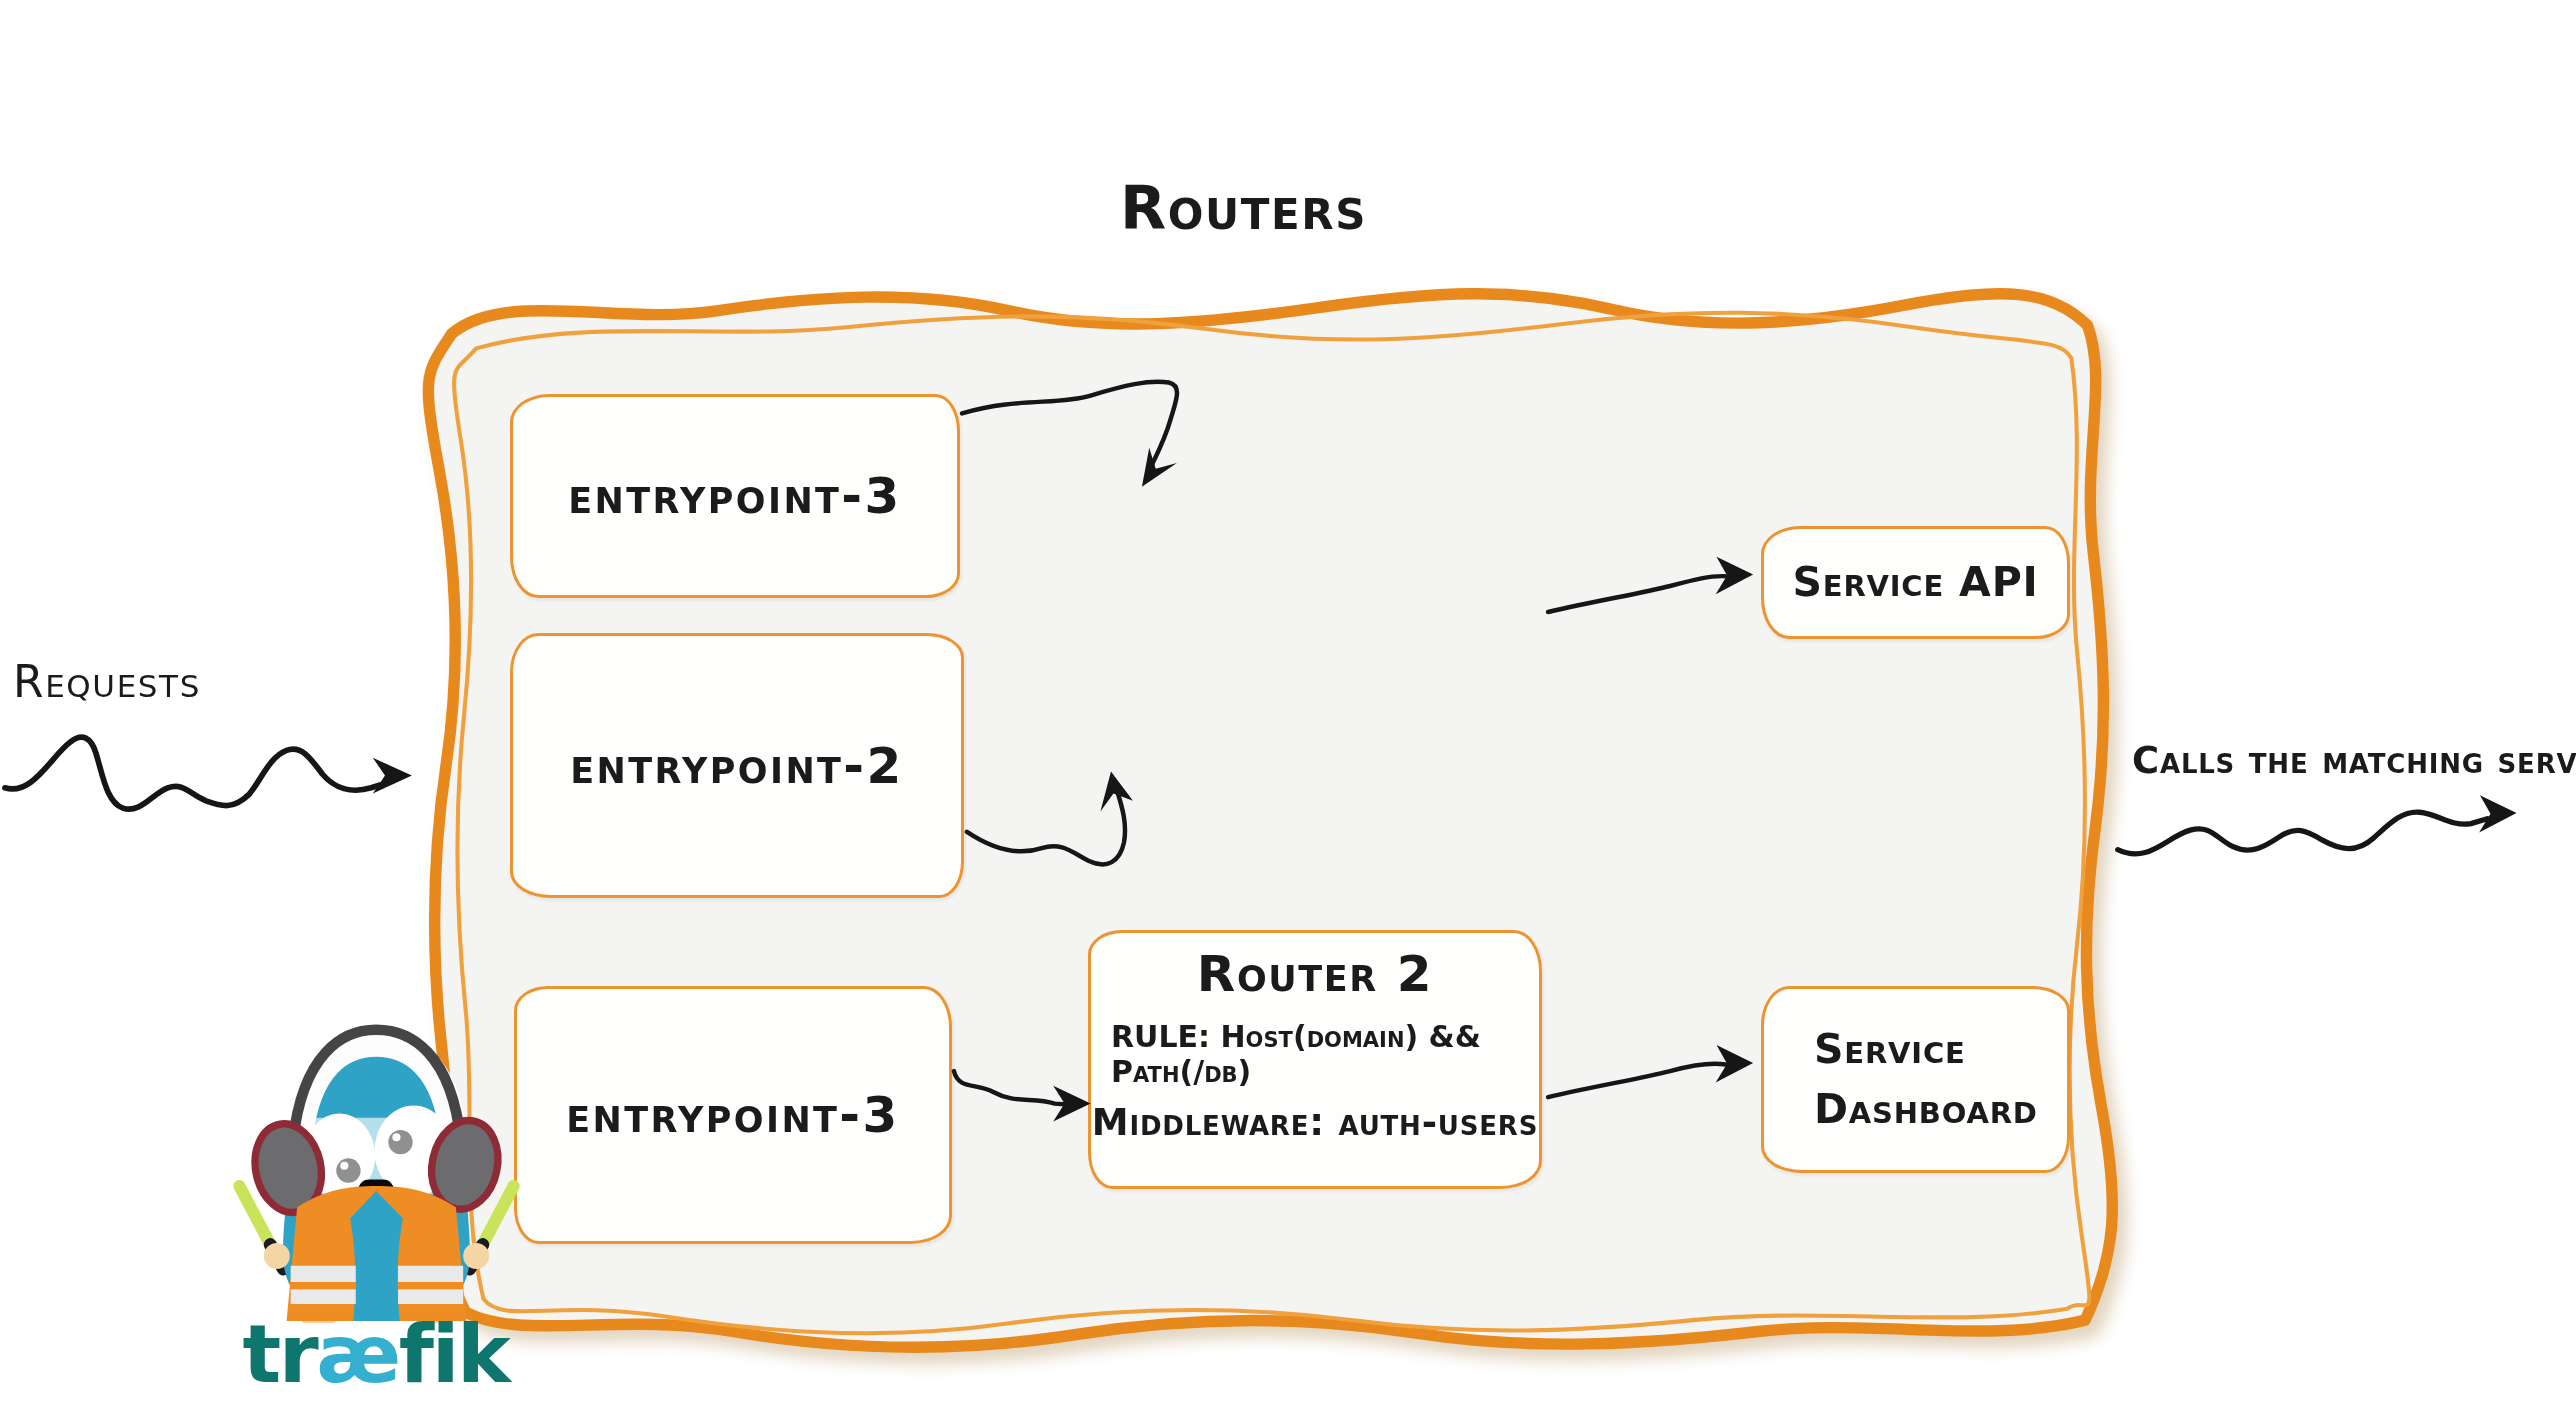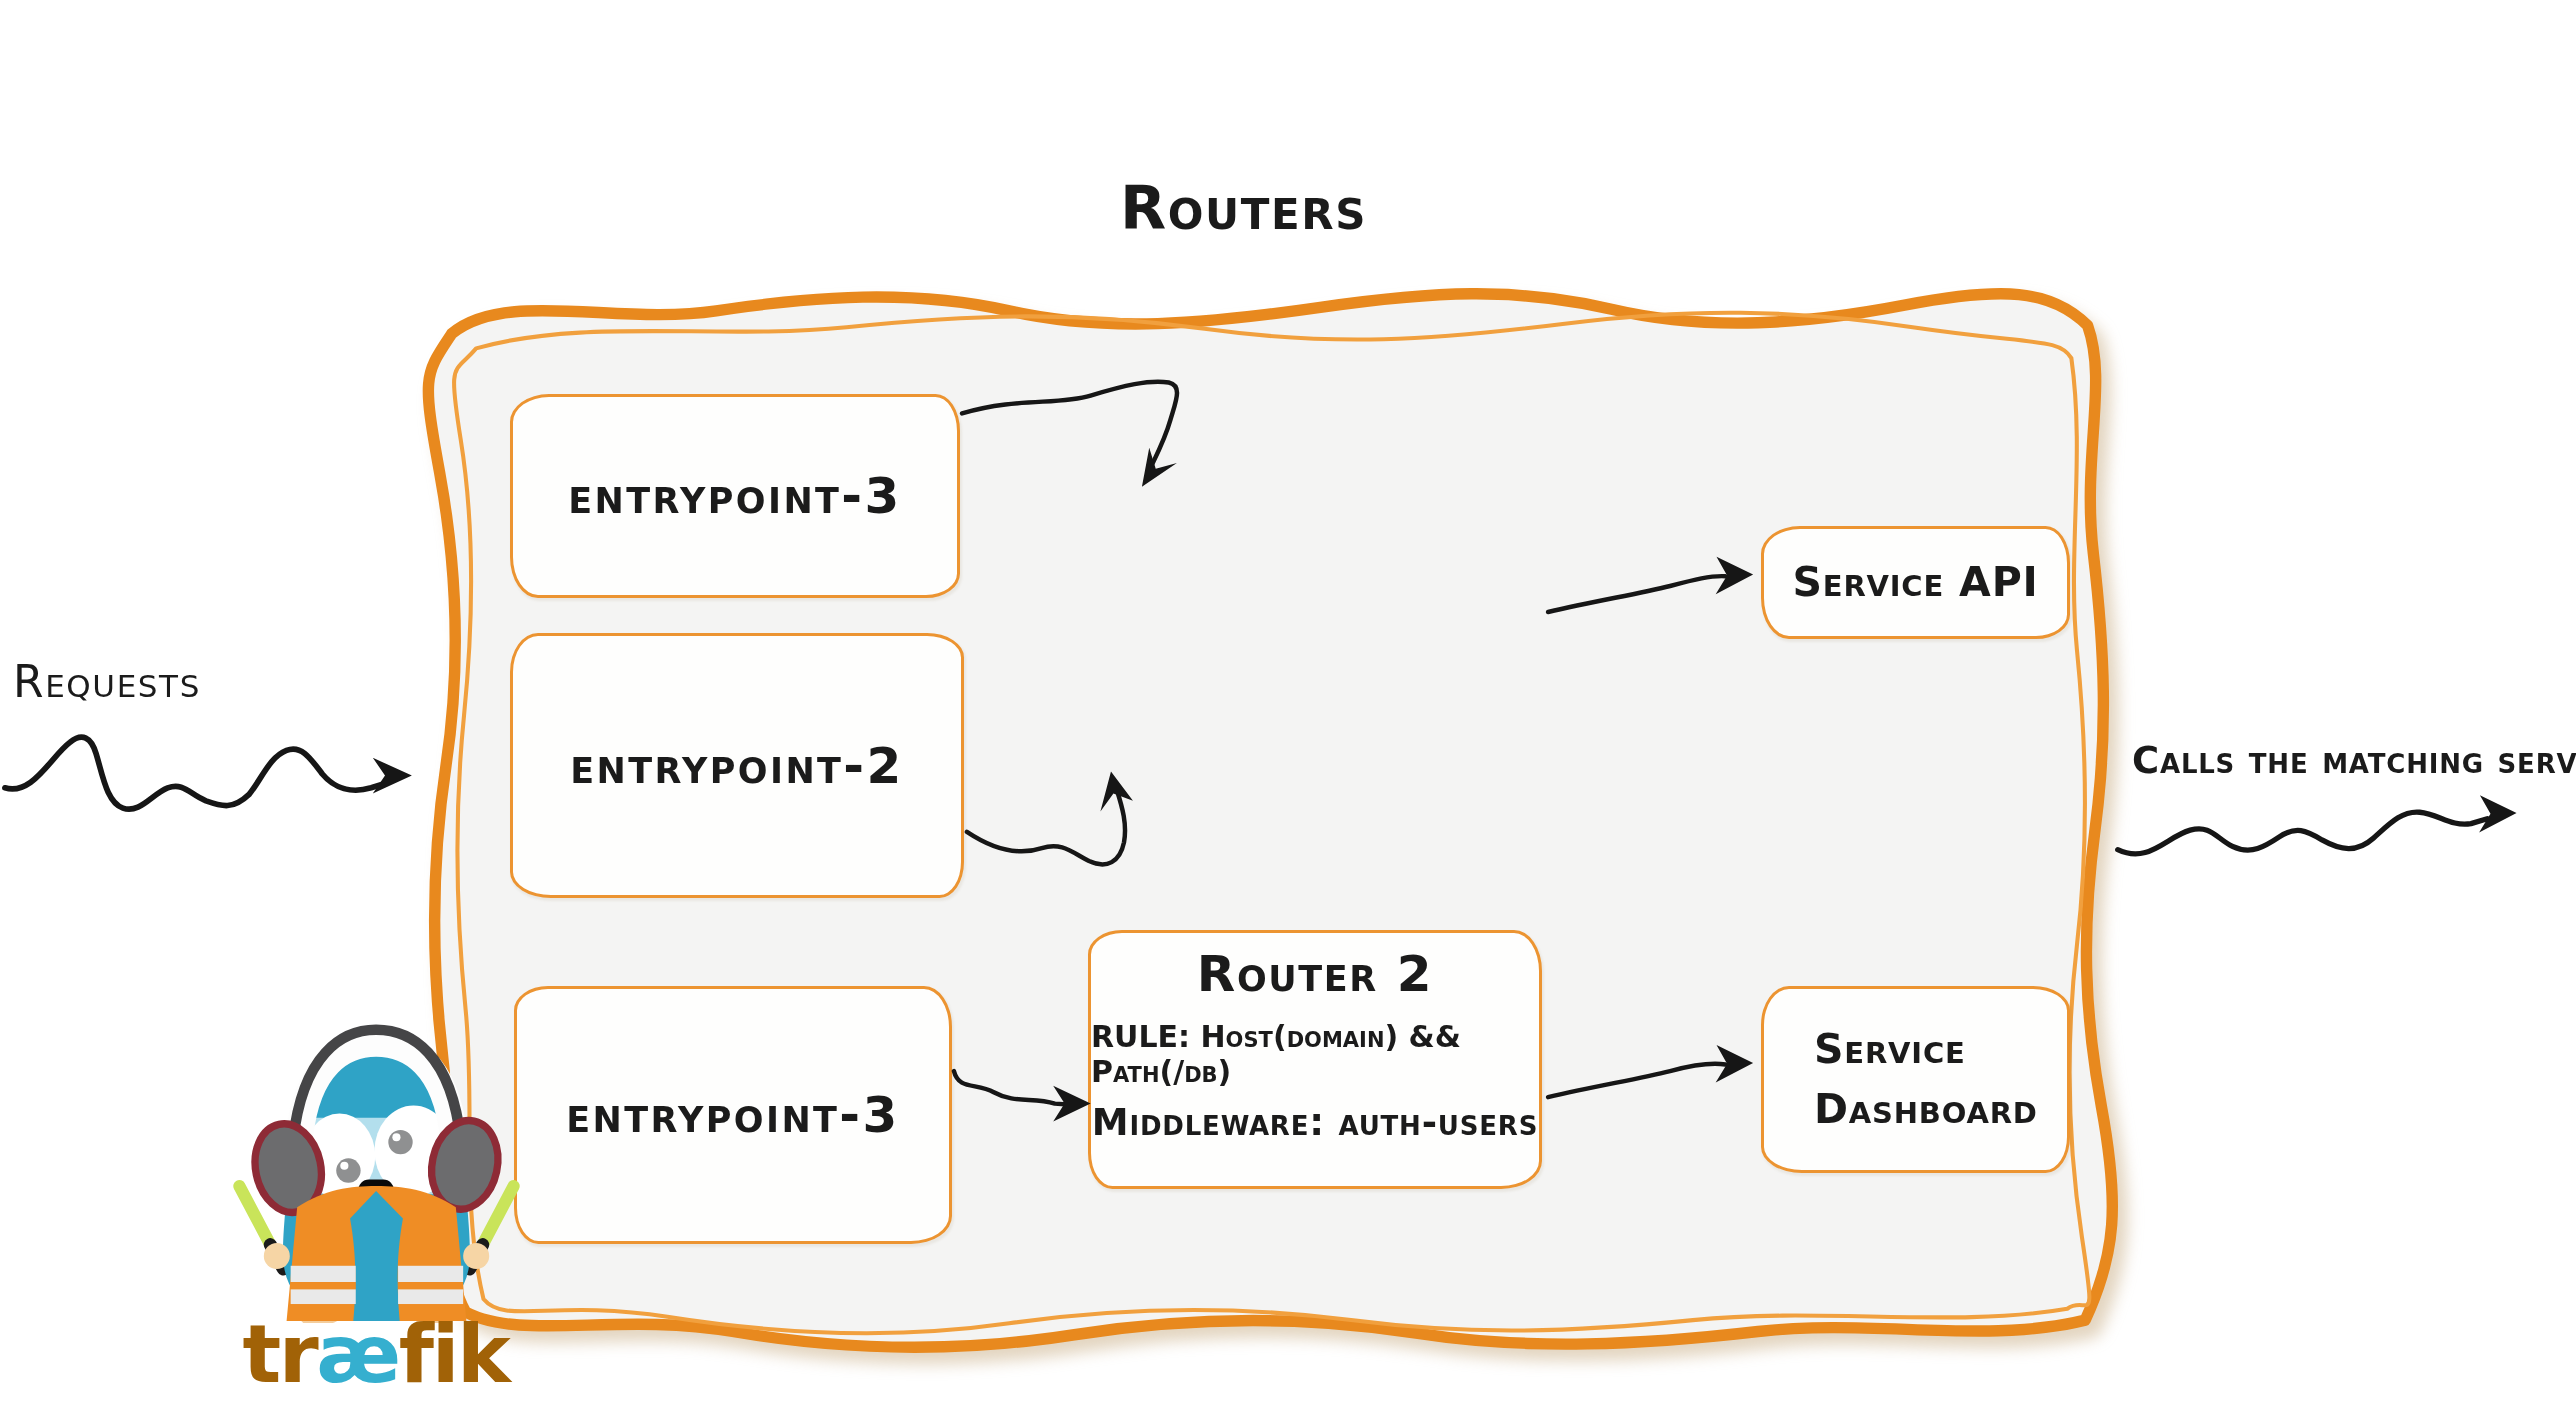--- a/index.html
+++ b/index.html
@@ -39,7 +39,7 @@
   .router1 .router-title{margin-top:24.4px;}
   .router1 .router-rule{margin-top:55px;font-size:39px;font-weight:bold;letter-spacing:0.8px;}
   .router2 .router-title{margin-top:12px;}
-  .router2 .router-rule{margin-top:16.3px;font-size:30px;font-weight:bold;}
+  .router2 .router-rule{margin-top:16.3px;font-size:30px;font-weight:bold;margin-left:20px;}
   .router2 .router-mw{margin-top:11.4px;font-size:37px;font-weight:bold;letter-spacing:0.8px;}
 
   .service{display:flex;align-items:center;}

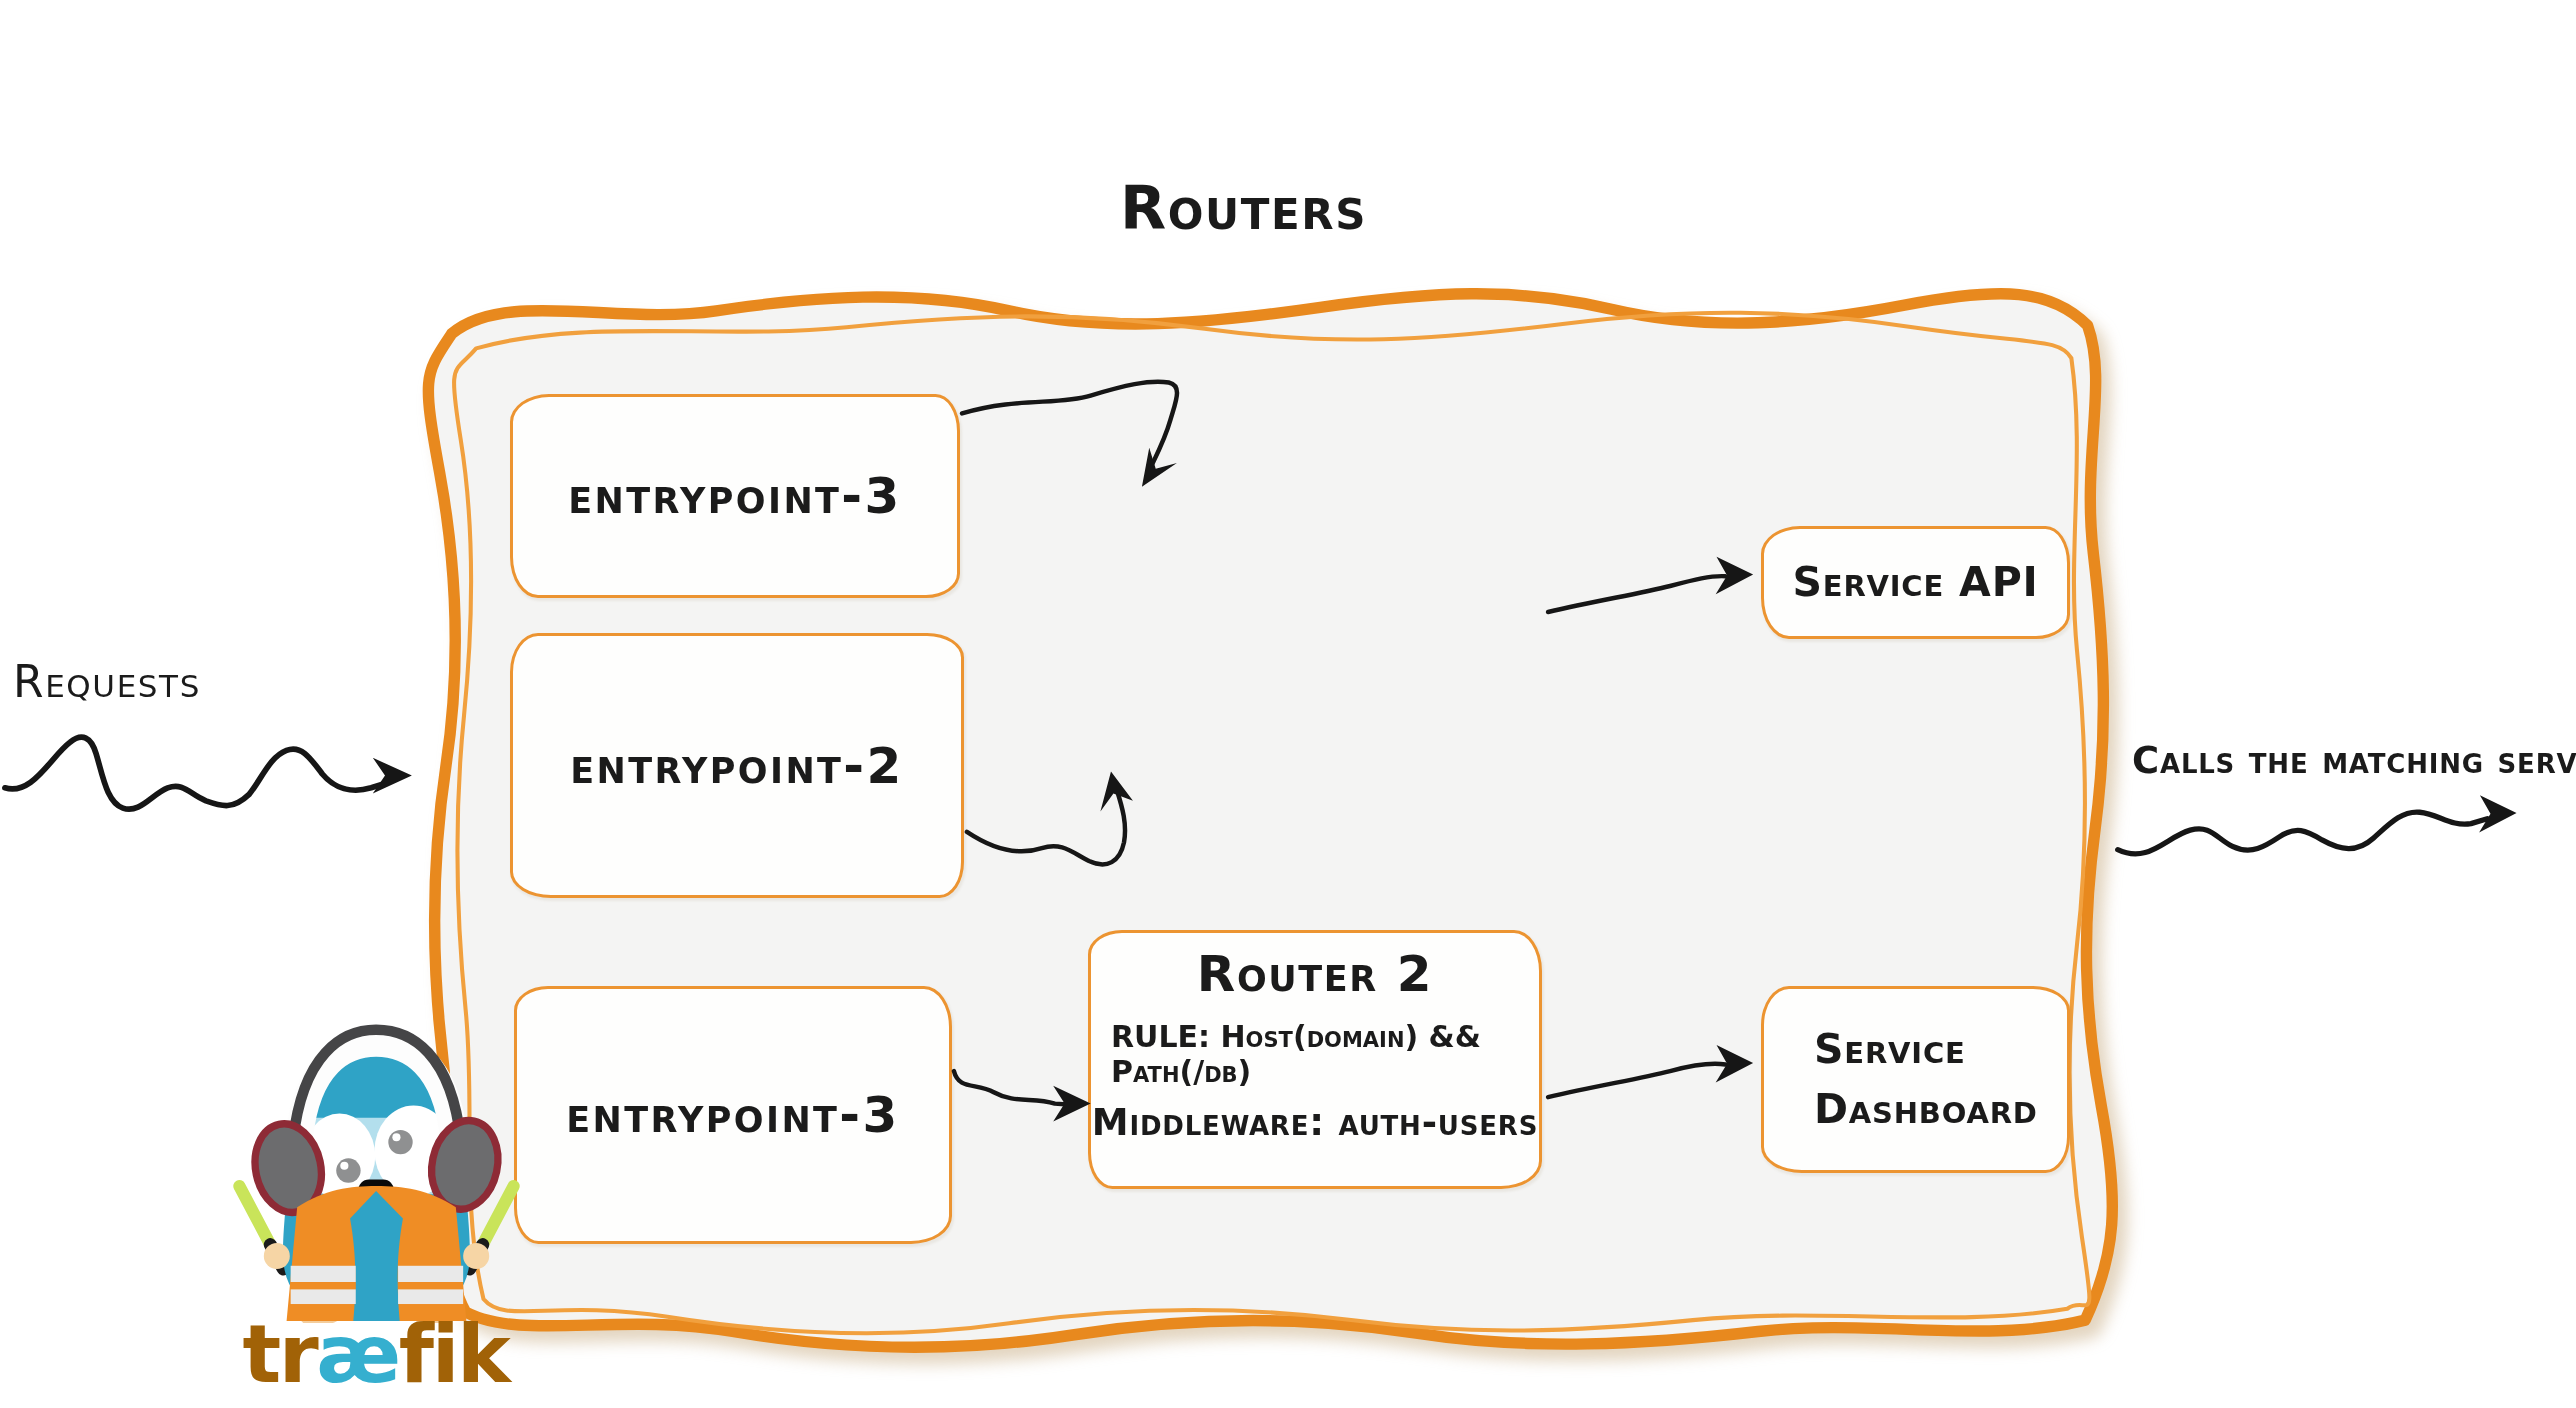--- a/index.html
+++ b/index.html
@@ -54,7 +54,7 @@
   
   .wordmark{left:233px;top:1307px;width:285px;text-align:center;font-size:81px;font-weight:bold;
             letter-spacing:-2.4px;z-index:4;}
-  .wm-dark{color:#a16207;}
+  .wm-dark{color:#0f766e;}
   .wm-accent{color:#35AFCF;}
 
   .shadowed{filter:drop-shadow(12px 14px 9px rgba(175,135,75,0.35));}

